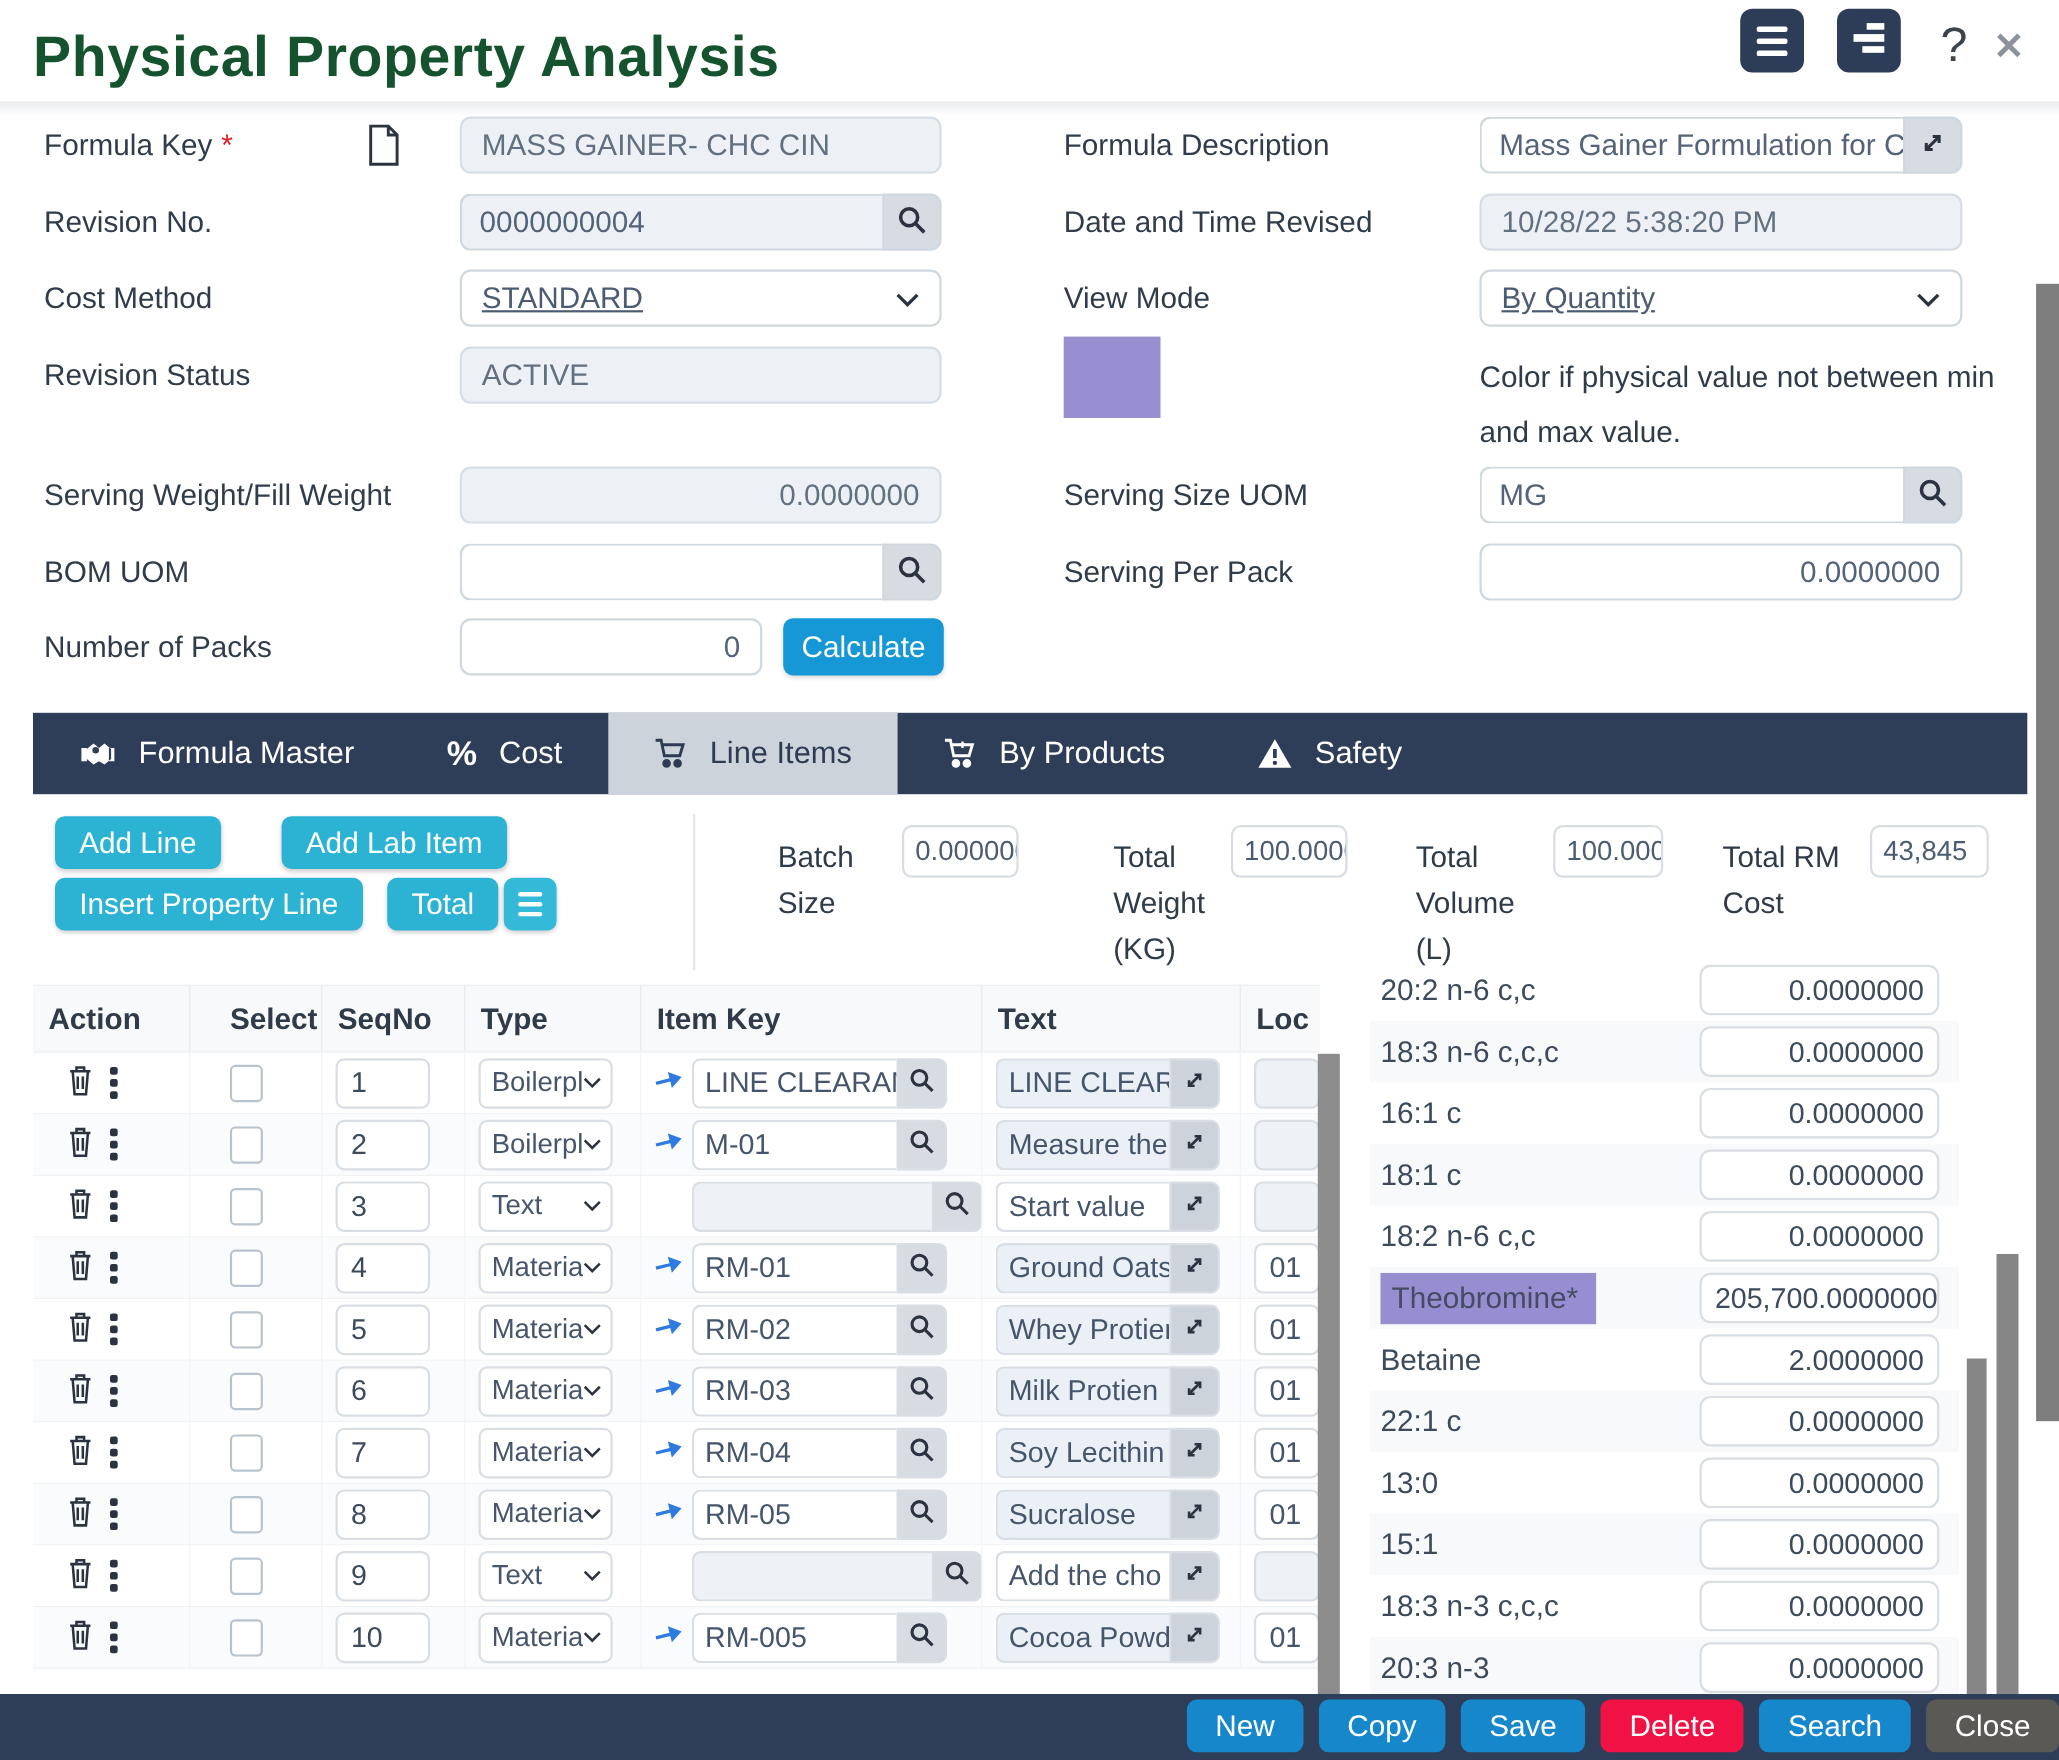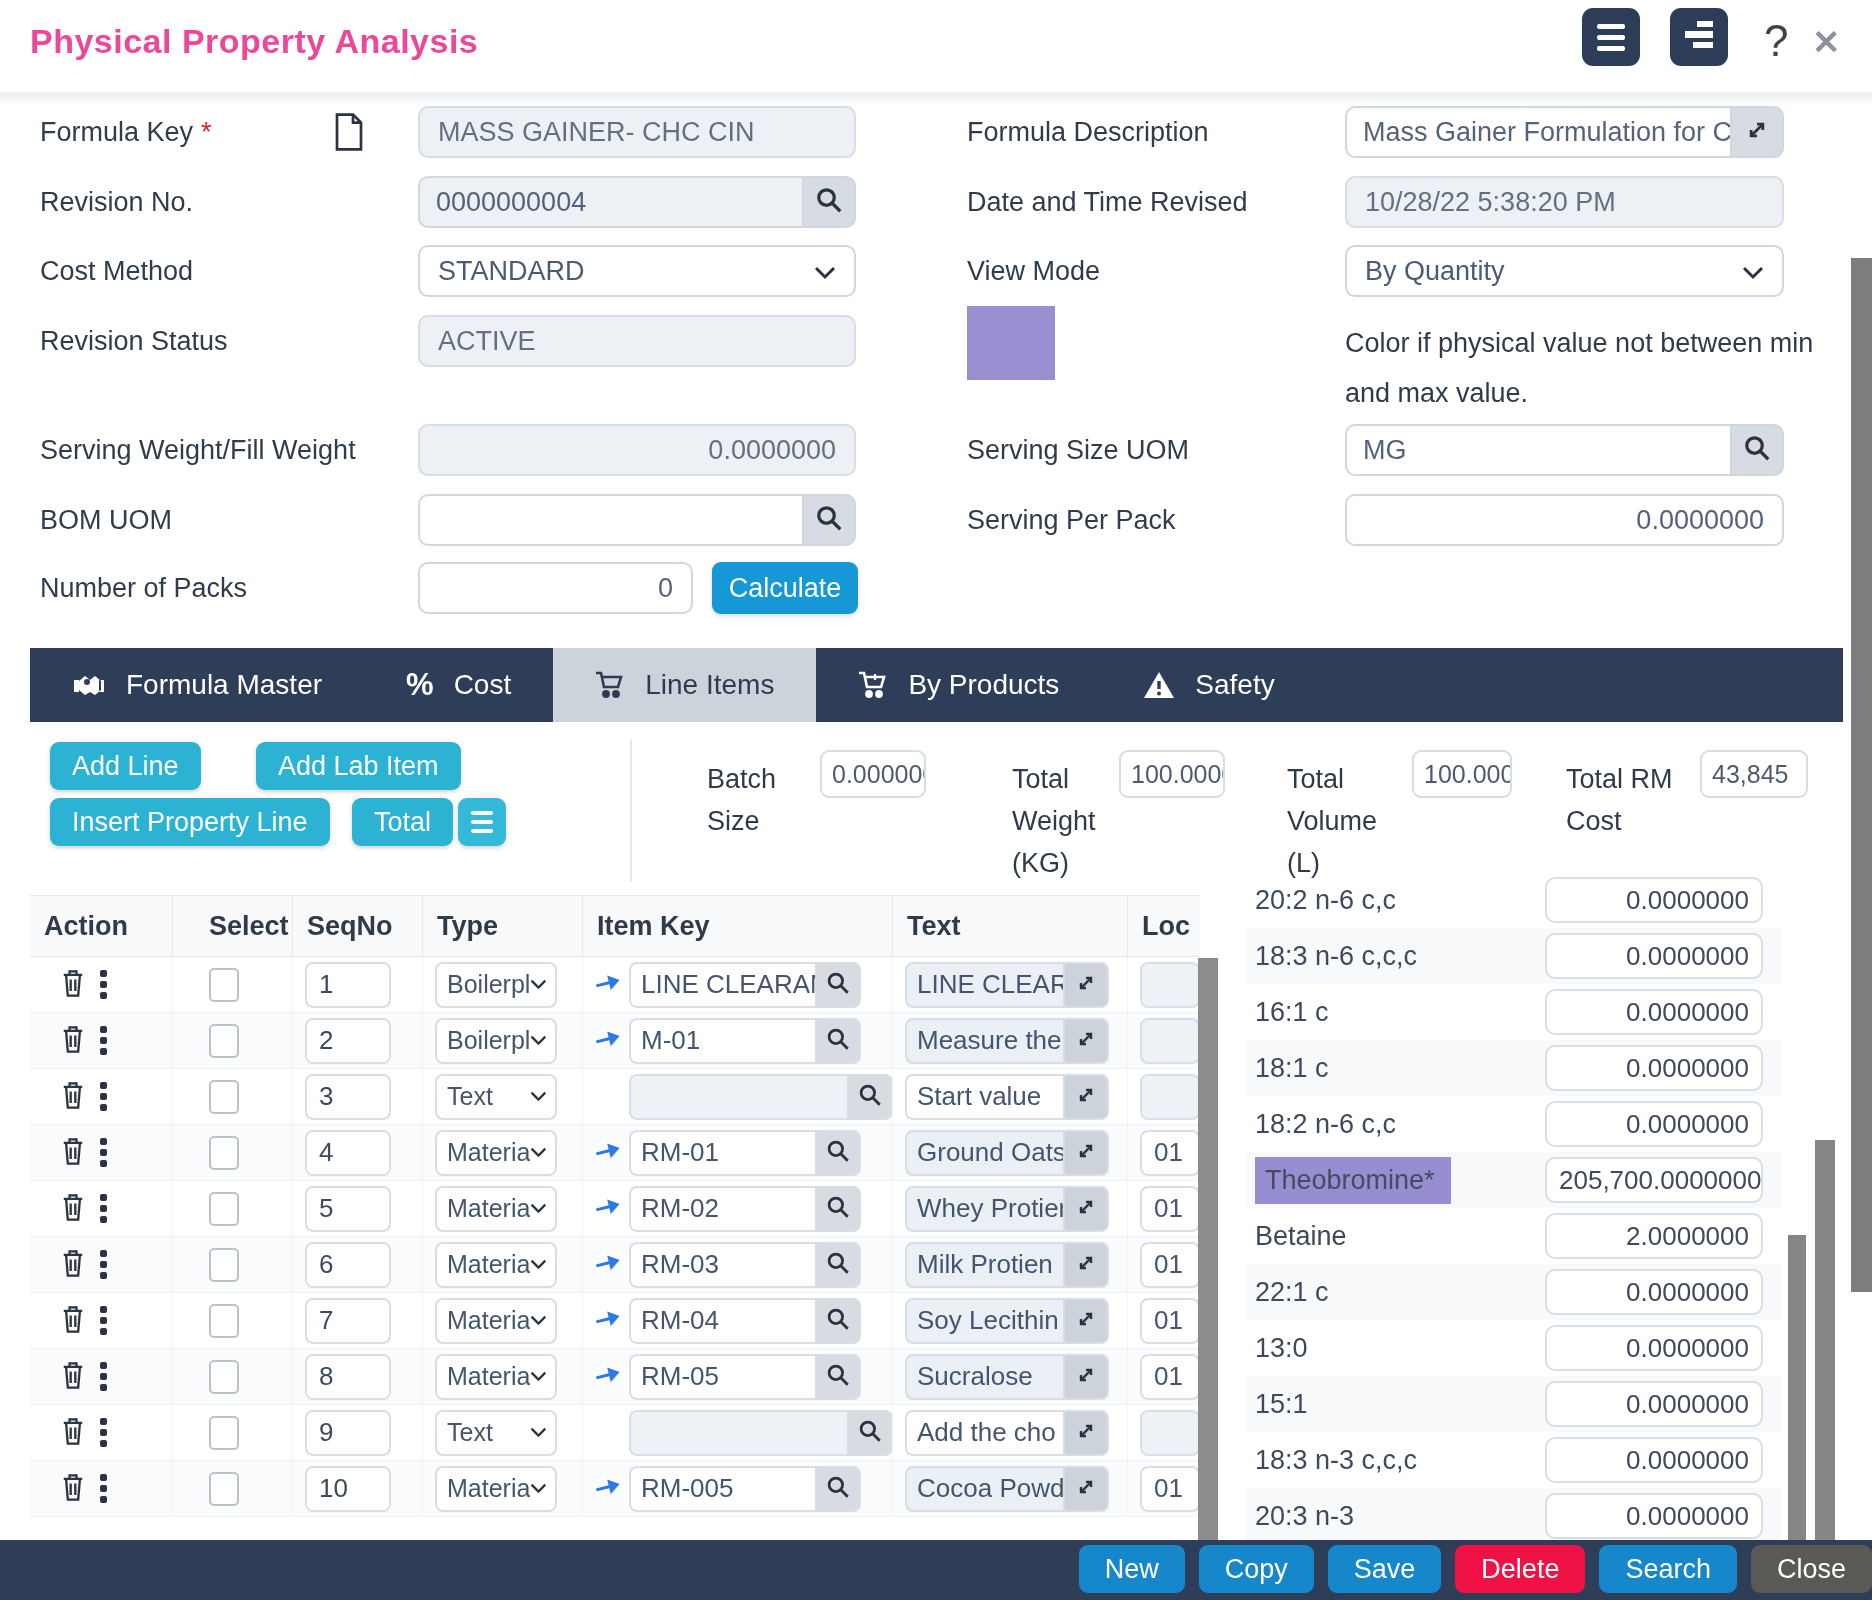--- a/index.html
+++ b/index.html
@@ -8,7 +8,7 @@
 
   
   .titlebar { position:absolute; top:0; left:0; right:0; height:92px; background:#fff; z-index:6; }
-  .title { position:absolute; left:30px; top:22px; font-size:34px; font-weight:700; color:#ec4899; letter-spacing:.5px; }
+  .title { position:absolute; left:30px; top:22px; font-size:52px; font-weight:700; color:#14532d; letter-spacing:.5px; }
   .hdr-shadow { position:absolute; top:92px; left:0; right:0; height:14px; background:linear-gradient(#d9dcdf, rgba(255,255,255,0)); opacity:.55; z-index:5; }
   .navy-btn { position:absolute; top:8px; width:58px; height:58px; background:#2e3d57; border-radius:11px; display:flex; align-items:center; justify-content:center; flex-direction:column; gap:6px; }
   .navy-btn .bar { width:28px; height:5px; background:#fff; border-radius:2px; }

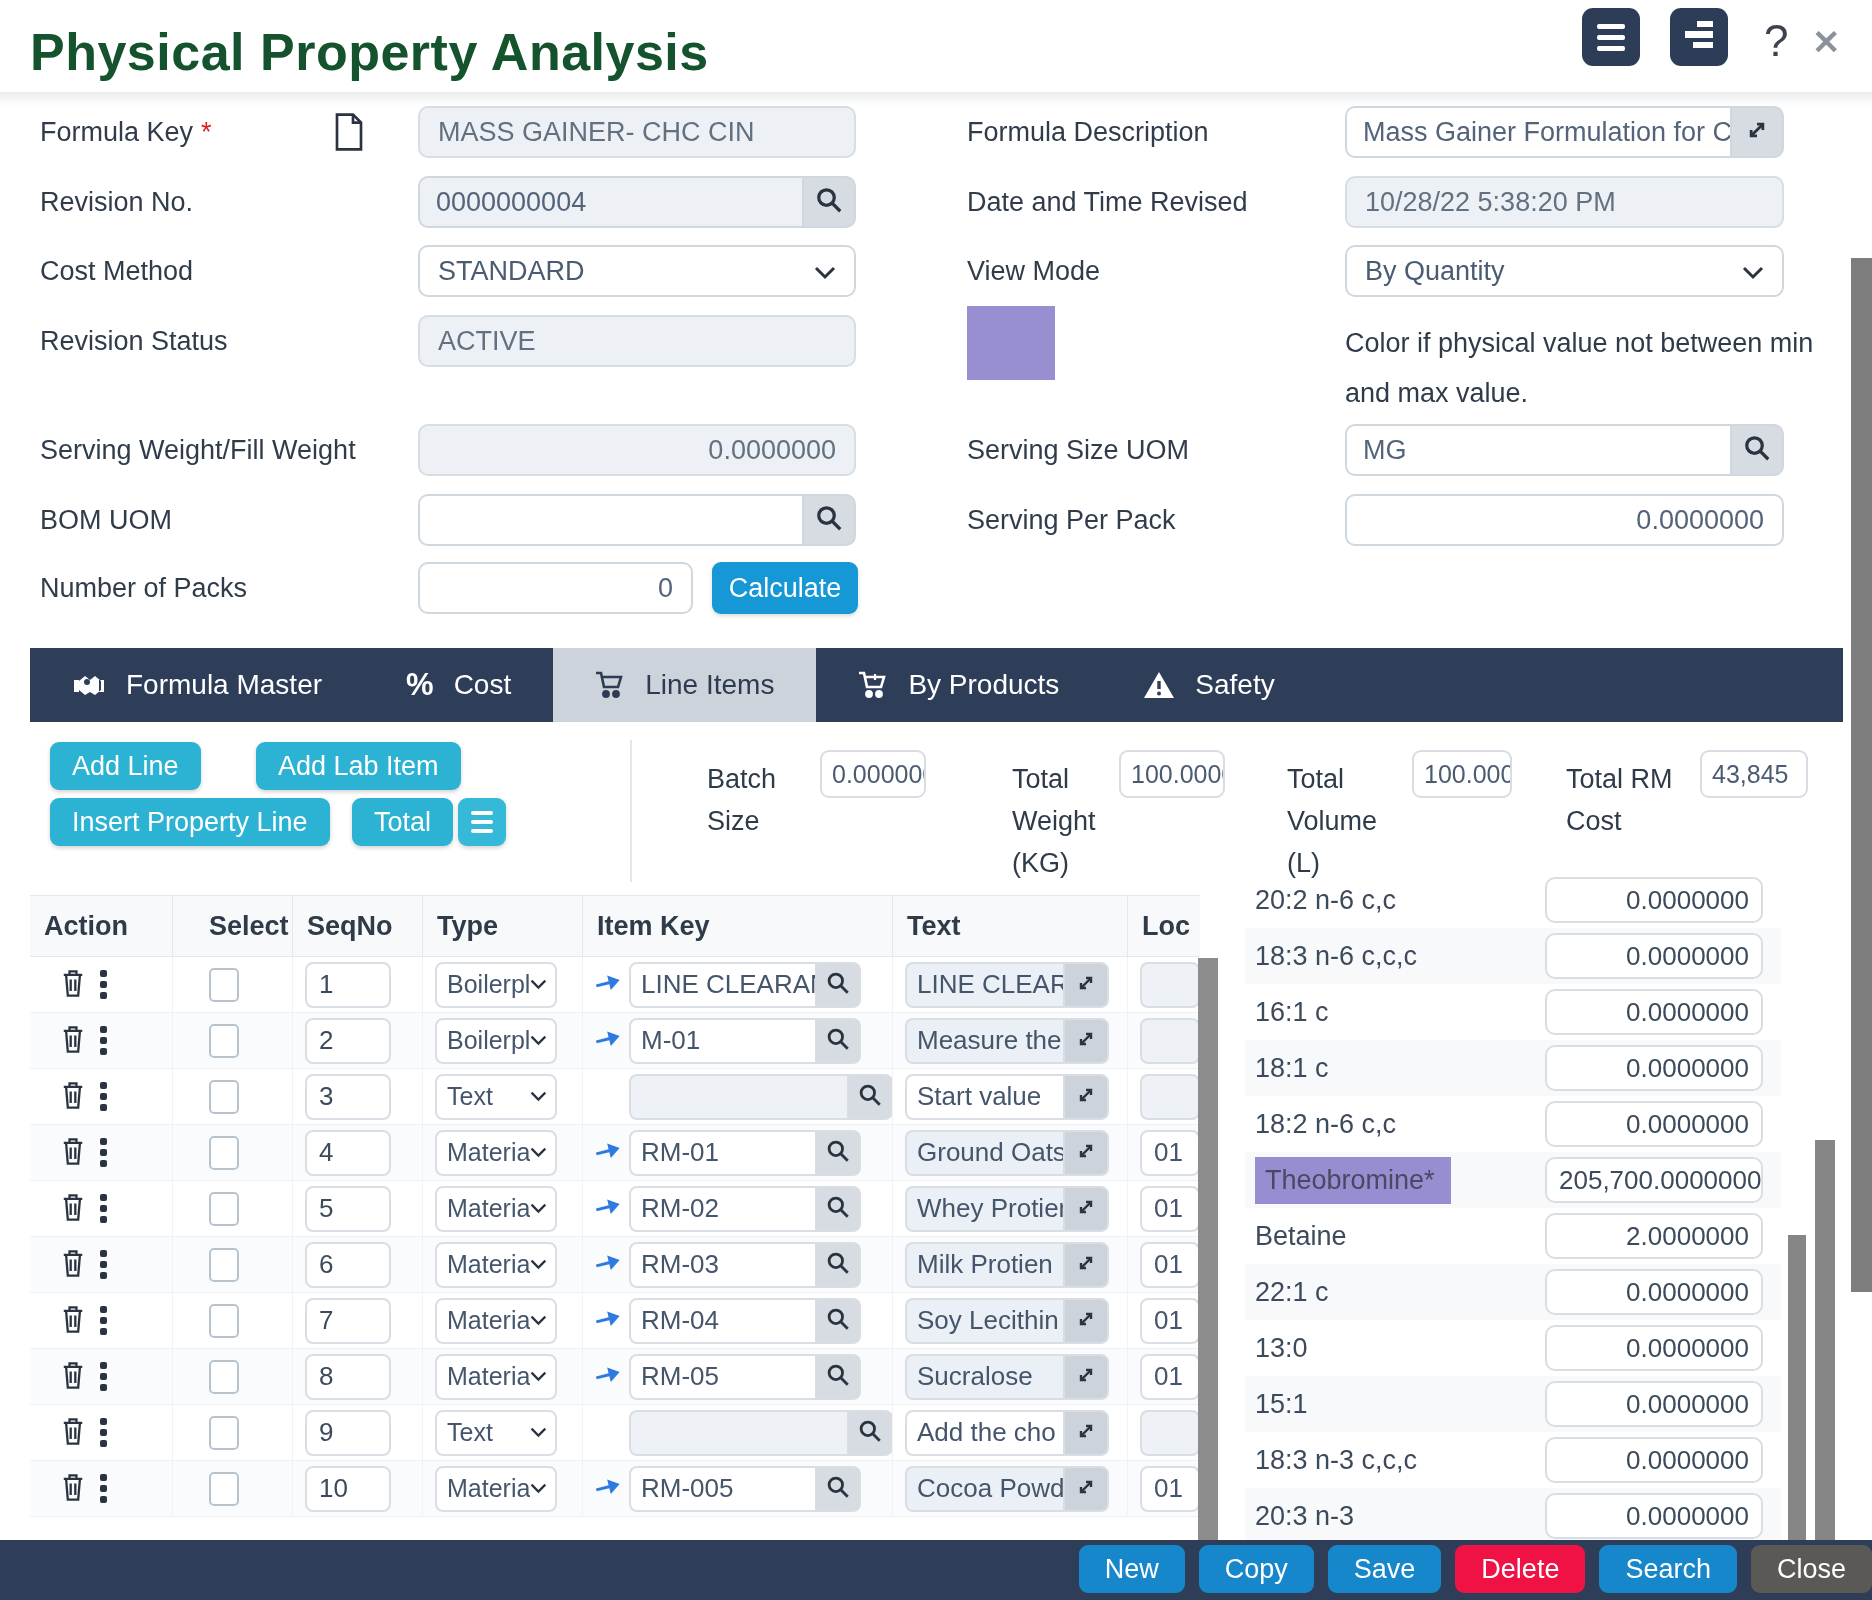--- a/index.html
+++ b/index.html
@@ -28,7 +28,7 @@
   .group .g-addon { width:54px; border:2px solid #cfd7df; border-left-color:#cfd7df; border-radius:0 10px 10px 0;
                     background:#d6dce2; display:flex; align-items:center; justify-content:center; }
   .selbox { position:absolute; height:52px; border:2px solid #cfd7df; border-radius:10px; background:#fff;
-            font-size:27px; color:#4b5b72; display:flex; align-items:center; padding:0 18px; justify-content:space-between; }
+            font-size:27px; color:#4b5b72; display:flex; align-items:center; padding:0 18px; justify-content:space-between;text-decoration:underline; }
   .req { color:#e02020; margin-left:8px; }
   .swatch { position:absolute; left:967px; top:306px; width:88px; height:74px; background:#988fd0; }
   .caption { position:absolute; left:1345px; top:318px; width:520px; font-size:27px; color:#2f3b49; line-height:50px; }

